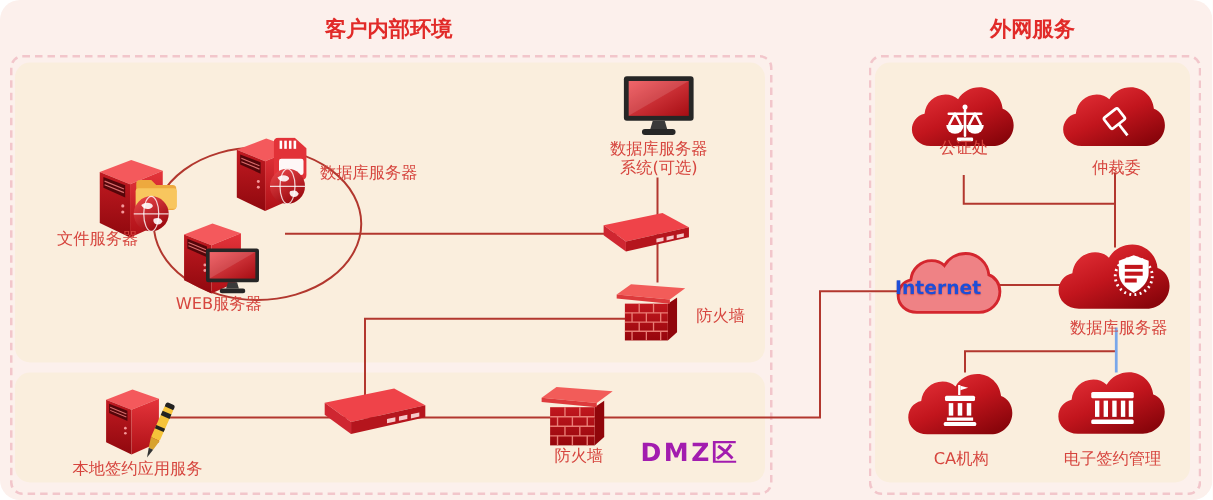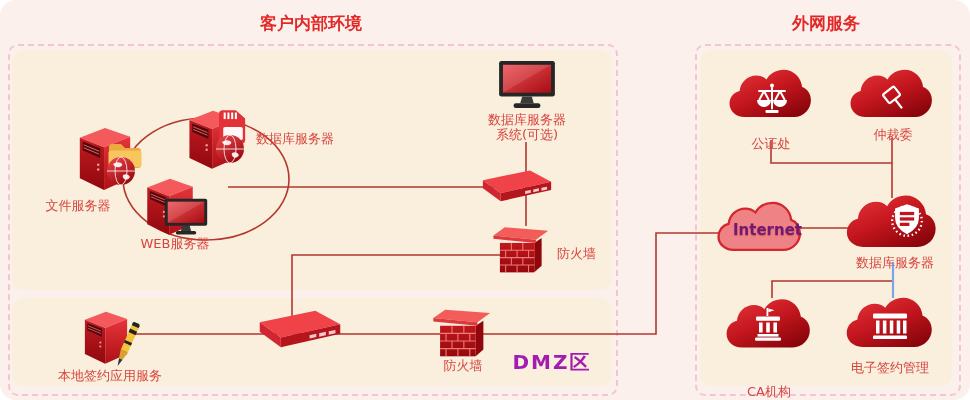--- a/index.html
+++ b/index.html
@@ -297,7 +297,7 @@
   <svg class="node" style="left:754px;top:81px;" width="36" height="36">
       <use href="#sym-scales"></use>
     </svg>
-  <div class="lbl" style="left:727px;width:88px;top:137px;">公证处</div>
+  <div class="lbl" style="left:727px;width:88px;top:112px;">公证处</div>
 
   <svg class="node" style="left:847px;top:64px;" width="88" height="60">
       <use href="#sym-cloud"></use>

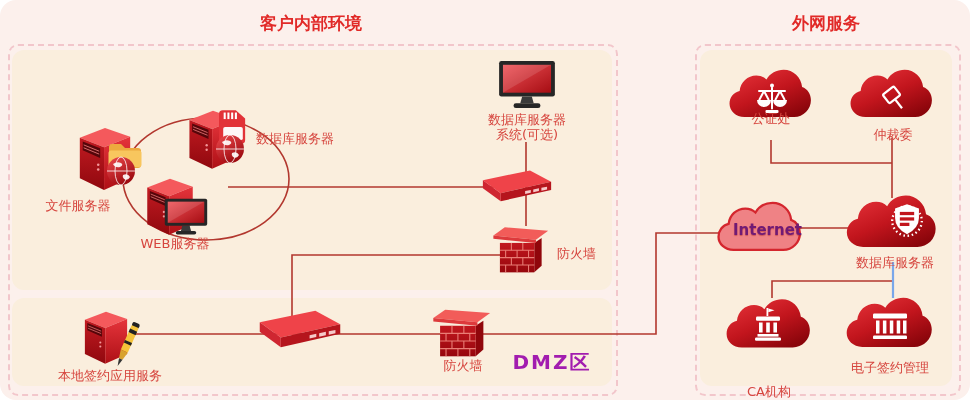--- a/index.html
+++ b/index.html
@@ -238,7 +238,7 @@
   <svg class="node" style="left:105px;top:155px;" width="32" height="32">
       <use href="#sym-globe"></use>
     </svg>
-  <div class="lbl" style="left:28px;width:100px;top:199px;">文件服务器</div>
+  <div class="lbl" style="left:28px;width:100px;top:185px;">文件服务器</div>
 
   <svg class="node" style="left:184px;top:105px;" width="58" height="66">
       <use href="#sym-server"></use>

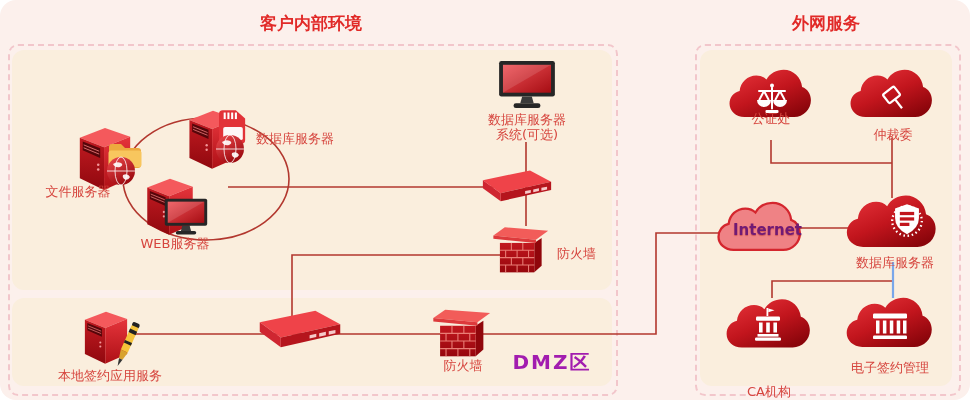--- a/index.html
+++ b/index.html
@@ -12,7 +12,7 @@
   .lbl{position:absolute;font-size:13px;color:#d6453e;text-align:center;white-space:nowrap;line-height:1.15;}
   .lbl.left{text-align:right;}
   .dmz{position:absolute;font-size:20px;font-weight:bold;color:#a21caf;letter-spacing:2px;text-align:center;}
-  .inet-text{position:absolute;font-size:15px;font-weight:bold;color:#701a75;text-align:right;
+  .inet-text{position:absolute;font-size:15px;font-weight:bold;color:#1d4ed8;text-align:left;
              text-shadow:0 1px 1px rgba(150,20,20,.4);}
   svg.node{position:absolute;overflow:visible;}
   .wires{position:absolute;left:0;top:0;}

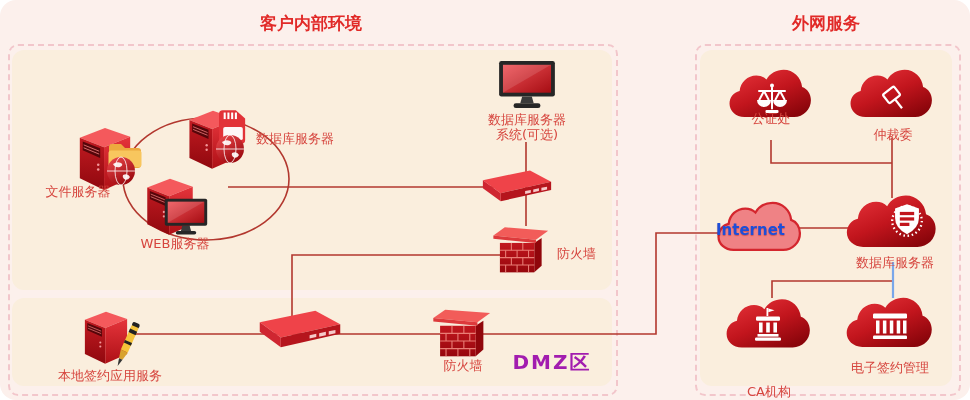--- a/index.html
+++ b/index.html
@@ -326,7 +326,7 @@
   <svg class="node" style="left:749px;top:306px;" width="38" height="40">
       <use href="#sym-bank"></use>
     </svg>
-  <div class="lbl" style="left:725px;width:88px;top:361px;margin-top:24px;">CA机构</div>
+  <div class="lbl" style="left:725px;width:88px;top:361px;">CA机构</div>
 
   <svg class="node" style="left:843px;top:290px;" width="92" height="66">
       <use href="#sym-cloud"></use>

